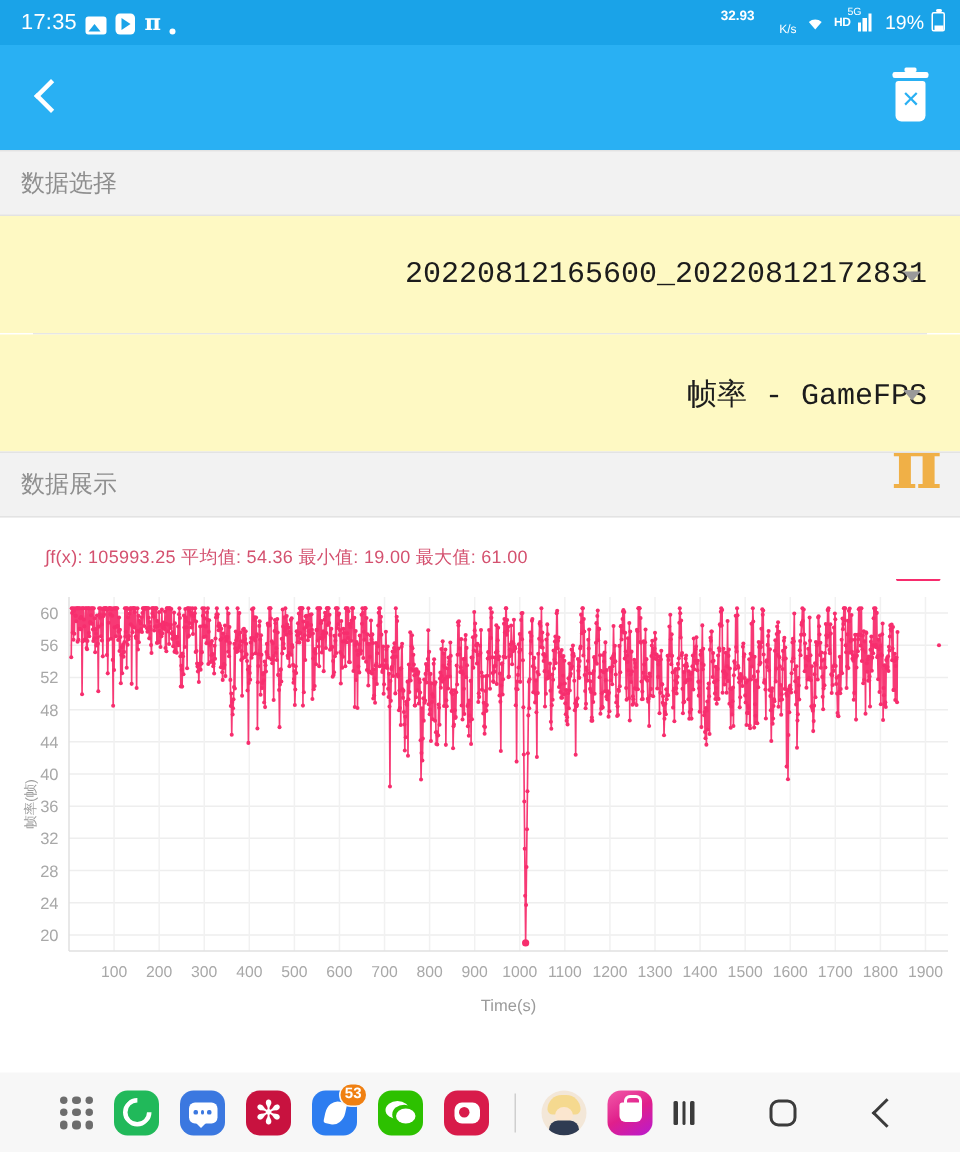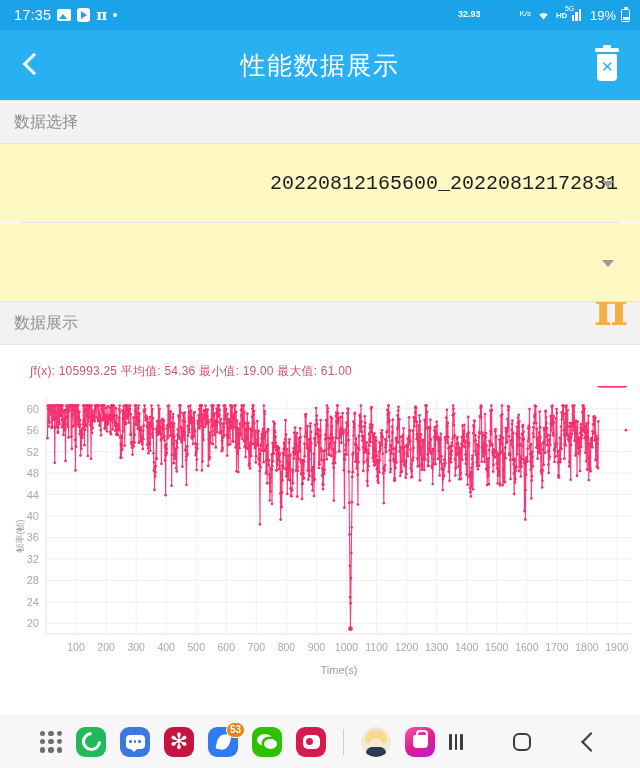--- a/index.html
+++ b/index.html
@@ -17,7 +17,7 @@
     display:flex; align-items:center; justify-content:space-between;
     padding:0 10px 0 14px; font-size:14px;
   }
-  .sb-left{ display:flex; align-items:center; gap:6px; }
+  .sb-left{ display:flex; align-items:flex-end; gap:6px; }
   .sb-time{ font-size:14.5px; letter-spacing:.2px; }
   .sb-ic{ display:inline-flex; align-items:center; justify-content:center; }
   .ic-gallery{

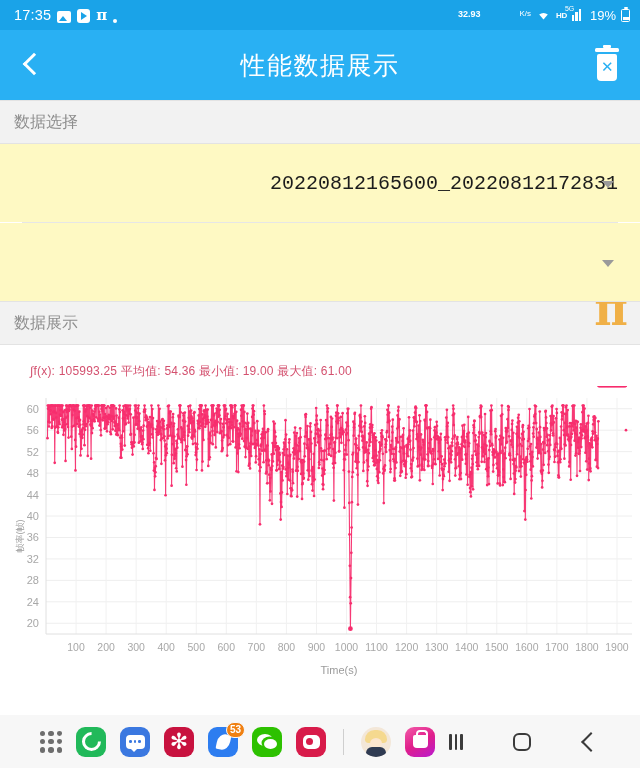--- a/index.html
+++ b/index.html
@@ -40,7 +40,7 @@
   .ic-dot{ width:4px;height:4px;border-radius:50%;background:#fff;display:block; }
 
   .sb-right{ display:flex; align-items:center; gap:5px; font-size:12.5px; }
-  .net-speed{ display:flex;flex-direction:row;align-items:flex-start;line-height:1.02;font-size:9px;font-weight:700; }
+  .net-speed{ display:flex;flex-direction:column;align-items:flex-start;line-height:1.02;font-size:9px;font-weight:700; }
   .net-speed span:last-child{ font-size:8px; font-weight:400;padding-left:39px; }
   .sb-batt{ font-size:13px; }
   .ic-batt{ width:9px;height:13px;border:1.4px solid #fff;border-radius:1.5px;position:relative;display:inline-block; }

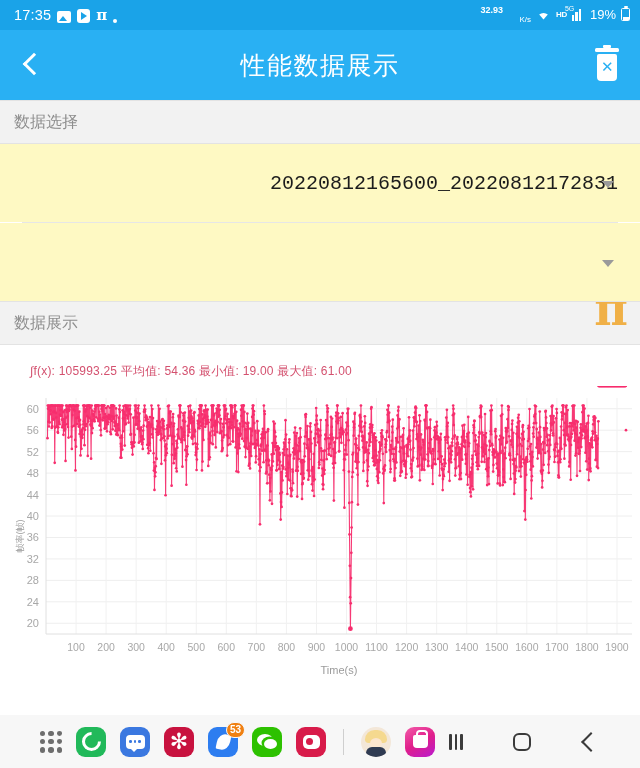--- a/index.html
+++ b/index.html
@@ -229,7 +229,6 @@
 
 <div class="appbar">
   <div class="back-chev"></div>
-  <div class="appbar-title">性能数据展示</div>
   <div class="trash">
     <span class="lid"></span>
     <span class="can"></span>

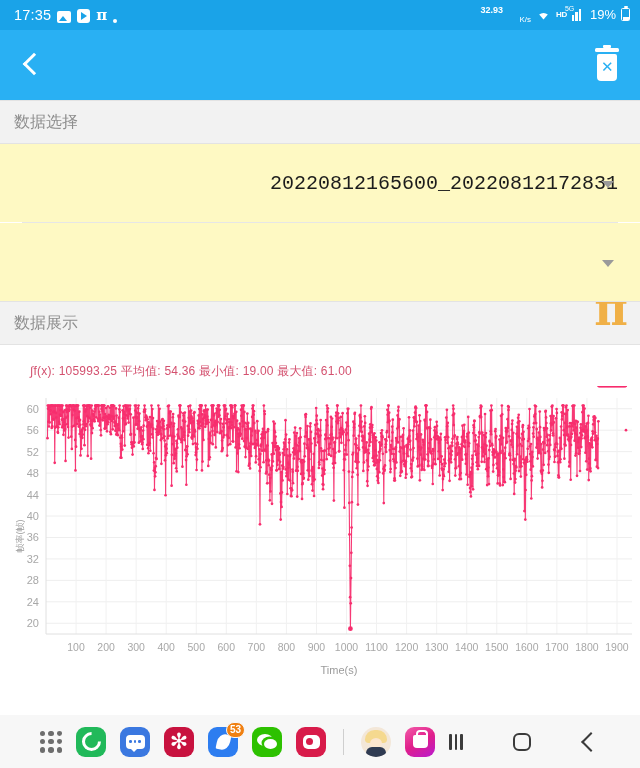--- a/index.html
+++ b/index.html
@@ -246,6 +246,7 @@
 </div>
 <div class="sel-divider"></div>
 <div class="select-row">
+  <span class="sel-value">帧率 - GameFPS</span>
   <span class="caret"></span>
 </div>
 

